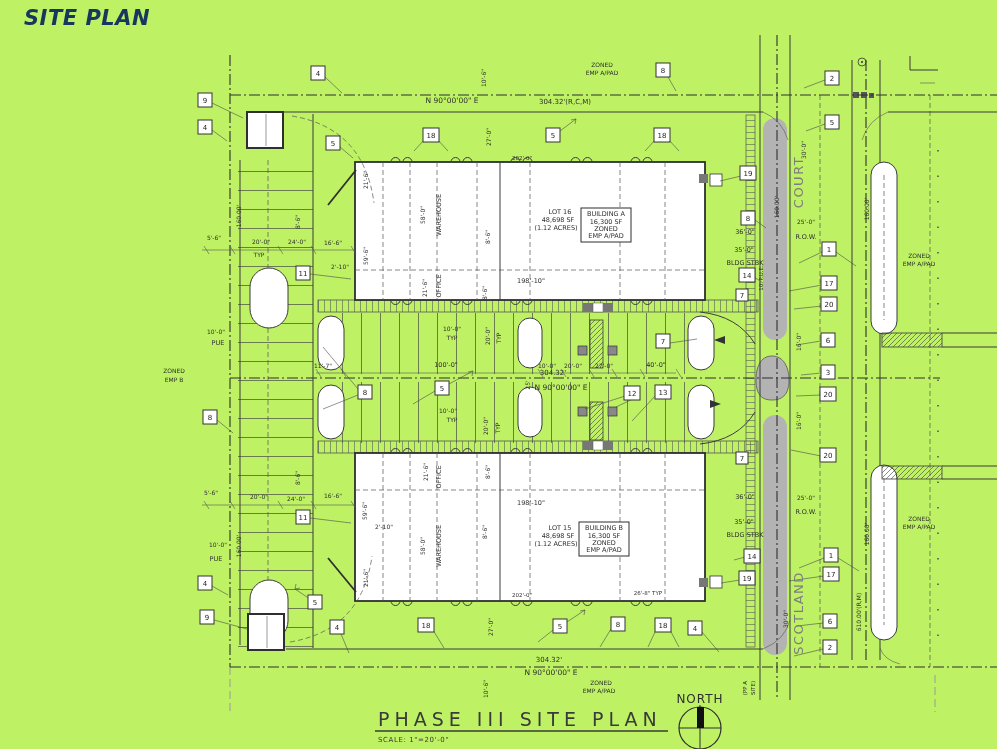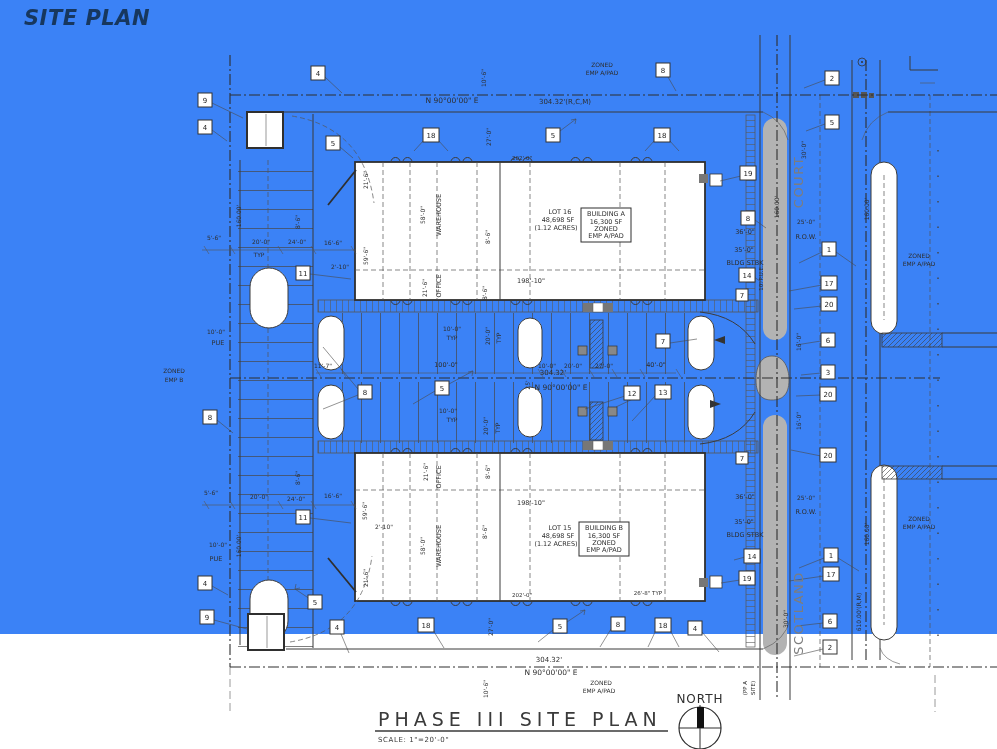--- a/index.html
+++ b/index.html
@@ -3,7 +3,7 @@
 <meta charset="utf-8">
 <style>
   html,body{margin:0;padding:0;background:#fff;width:997px;height:749px;overflow:hidden}
-  #stage{position:relative;width:997px;height:634px;background:#3b82f6;font-family:"DejaVu Sans",sans-serif}
+  #stage{position:relative;width:997px;height:749px;background:#bef264;font-family:"DejaVu Sans",sans-serif}
   .hdr{position:absolute;left:24px;top:6px;font:italic bold 21px "DejaVu Sans",sans-serif;color:#17375e;letter-spacing:.5px}
   svg{position:absolute;left:0;top:0}
   .ln{stroke:#3b3b3b;fill:none;stroke-width:1}

